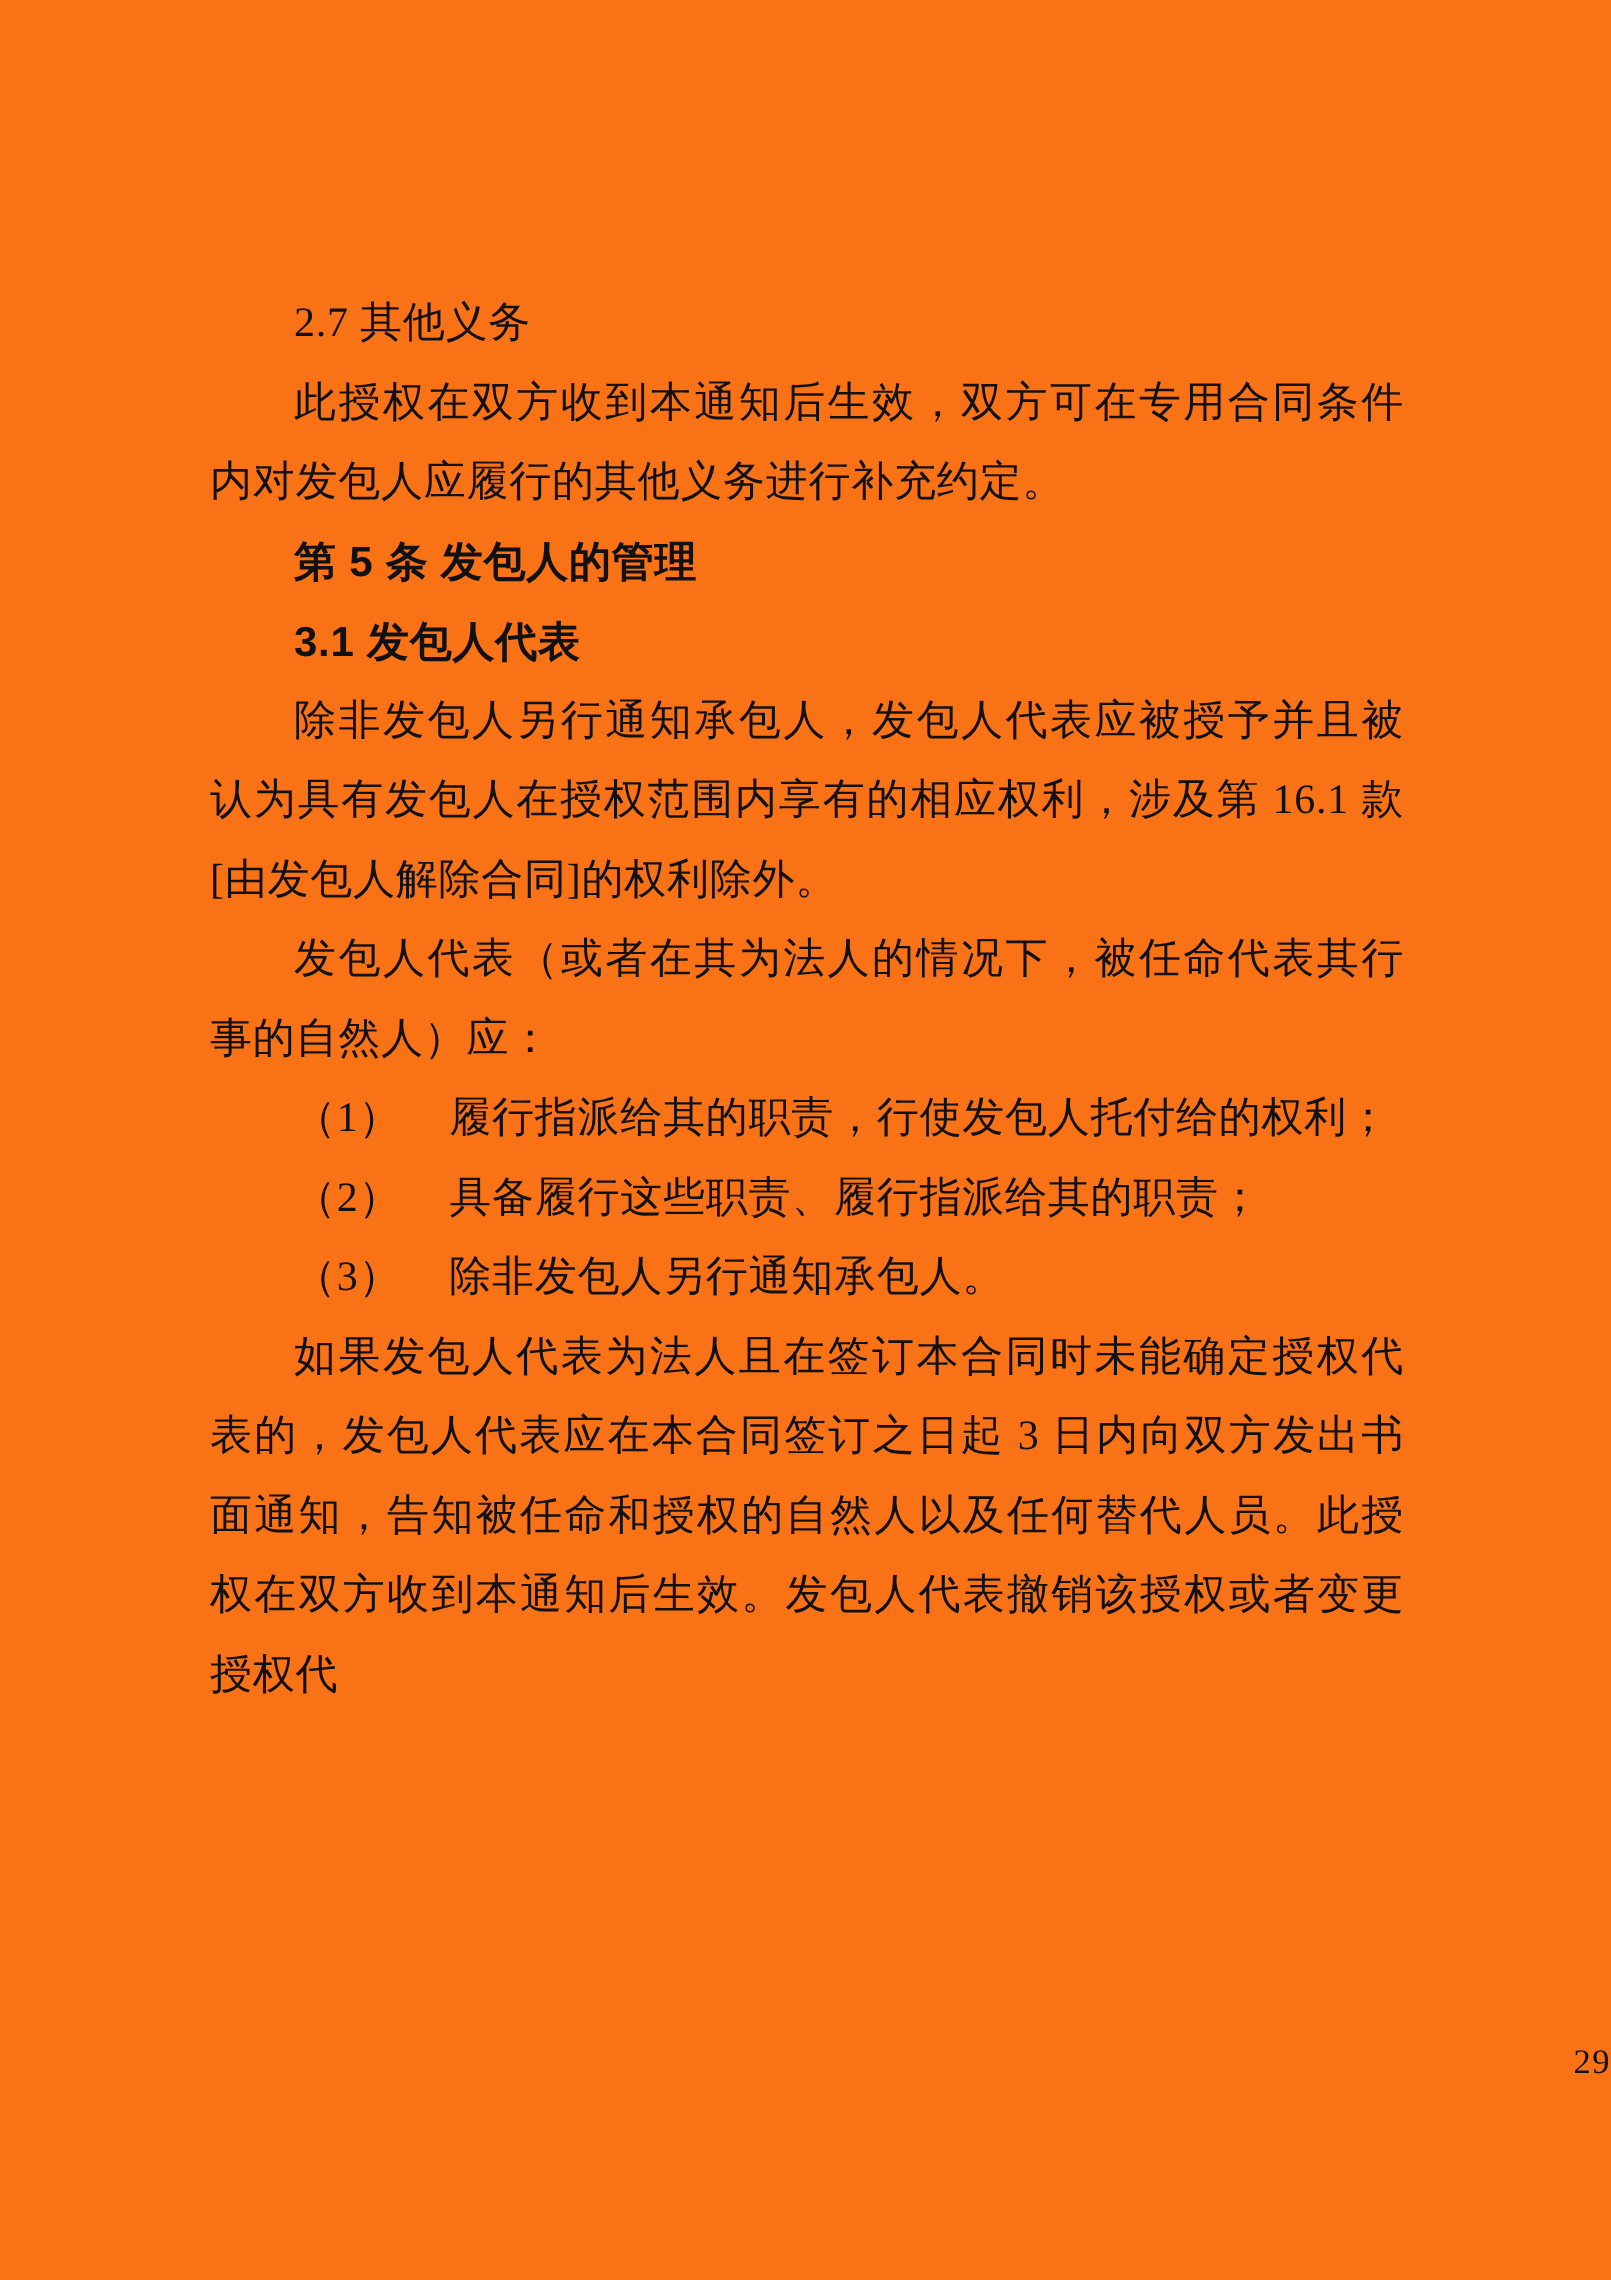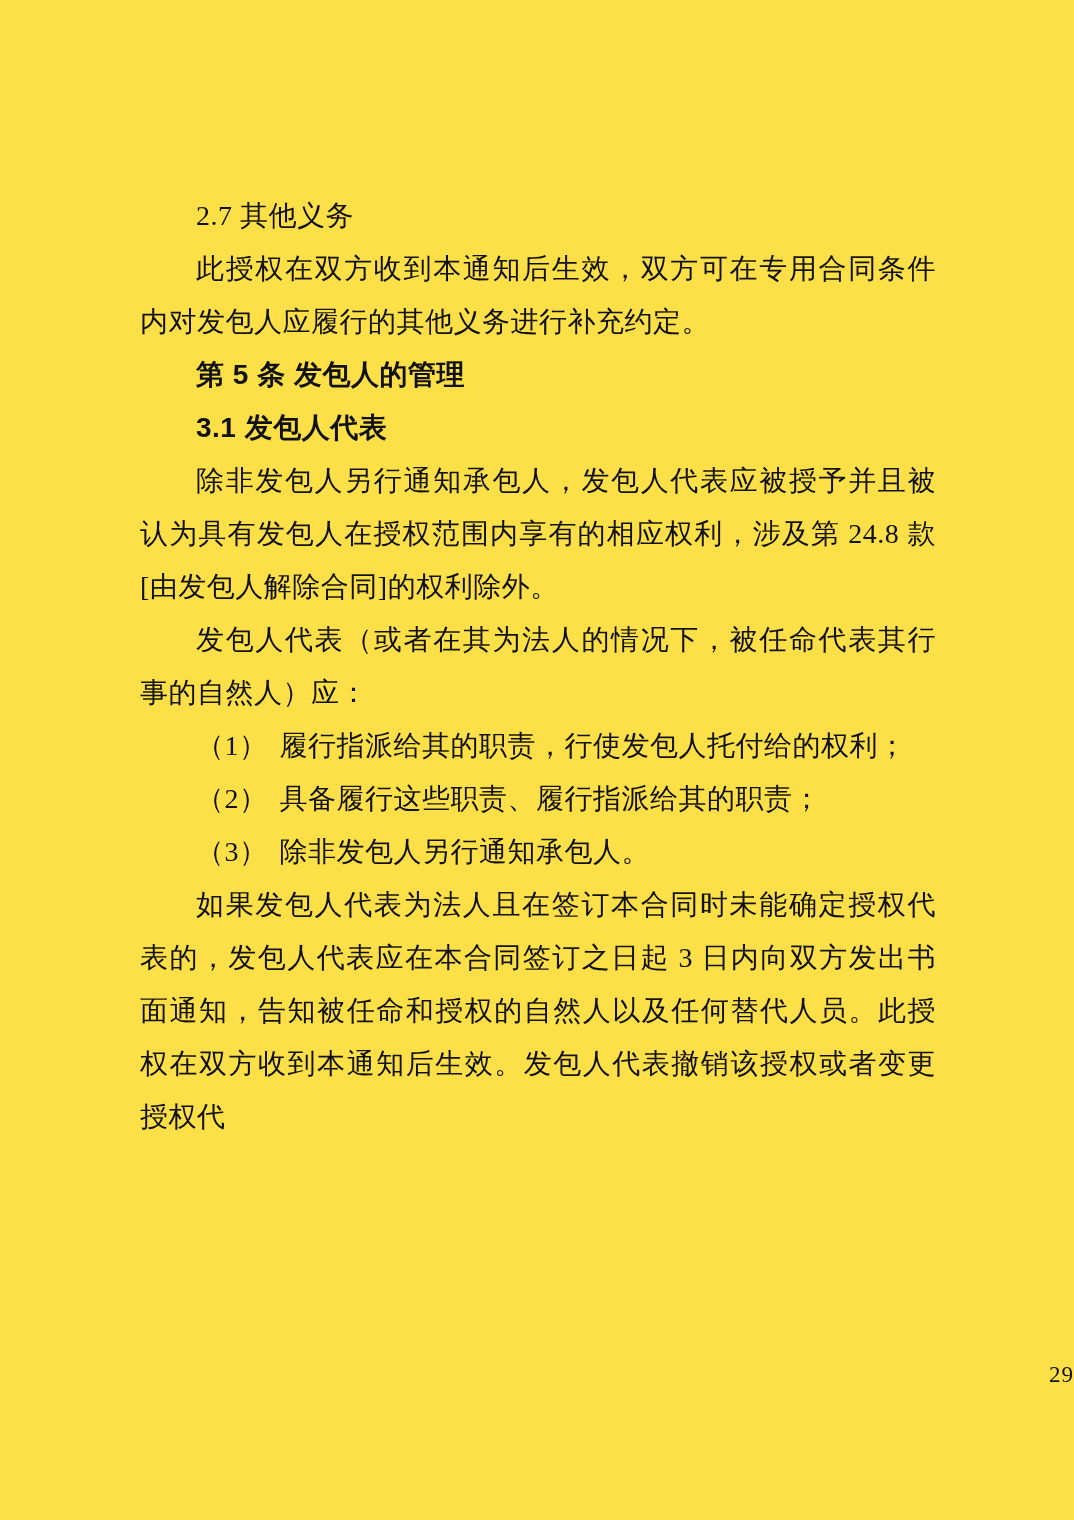--- a/index.html
+++ b/index.html
@@ -11,7 +11,7 @@
       position: relative;
       width: 1074px;
       height: 1520px;
-      background: #fde047;
+      background: #f97316;
       color: #111111;
       font-family: "Liberation Serif", serif;
       overflow: hidden;

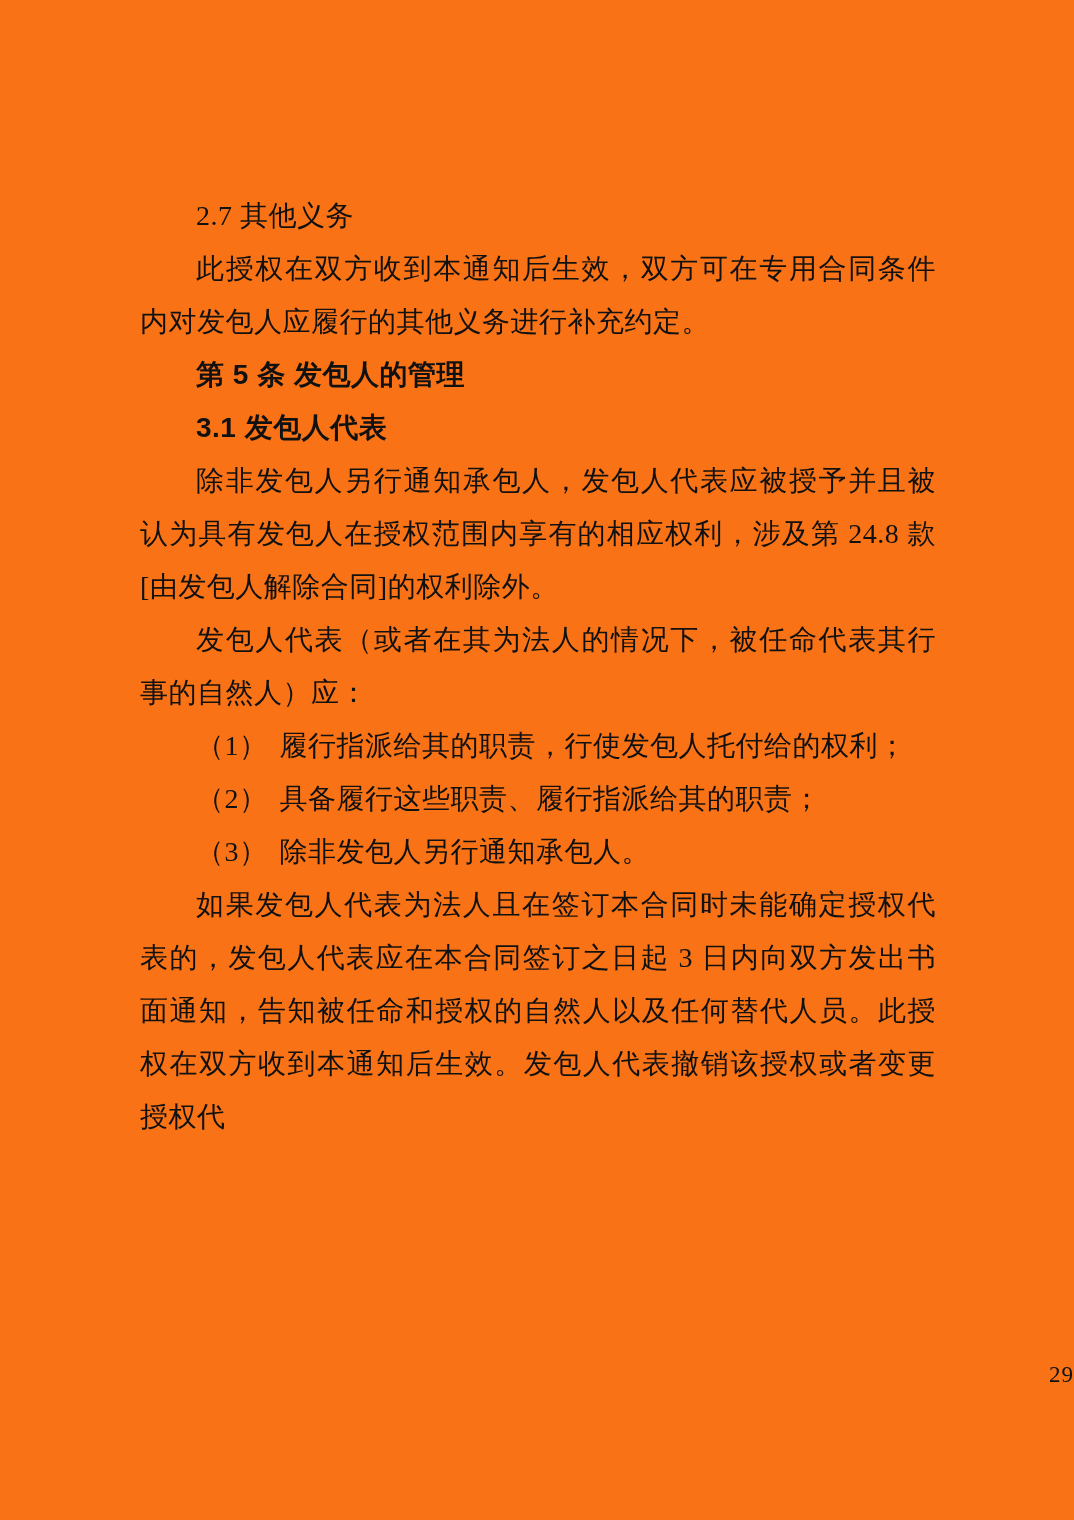--- a/index.html
+++ b/index.html
@@ -75,7 +75,7 @@
     <p class="bold-heading indent">3.1 发包人代表</p>
 
 
-    <p class="body-text indent justify">除非发包人另行通知承包人，发包人代表应被授予并且被认为具有发包人在授权范围内享有的相应权利，涉及第 24.8 款[由发包人解除合同]的权利除外。</p>
+    <p class="body-text indent justify">除非发包人另行通知承包人，发包人代表应被授予并且被认为具有发包人在授权范围内享有的相应权利，涉及第 16.1 款[由发包人解除合同]的权利除外。</p>
 
     <p class="body-text indent justify">发包人代表（或者在其为法人的情况下，被任命代表其行事的自然人）应：</p>
 

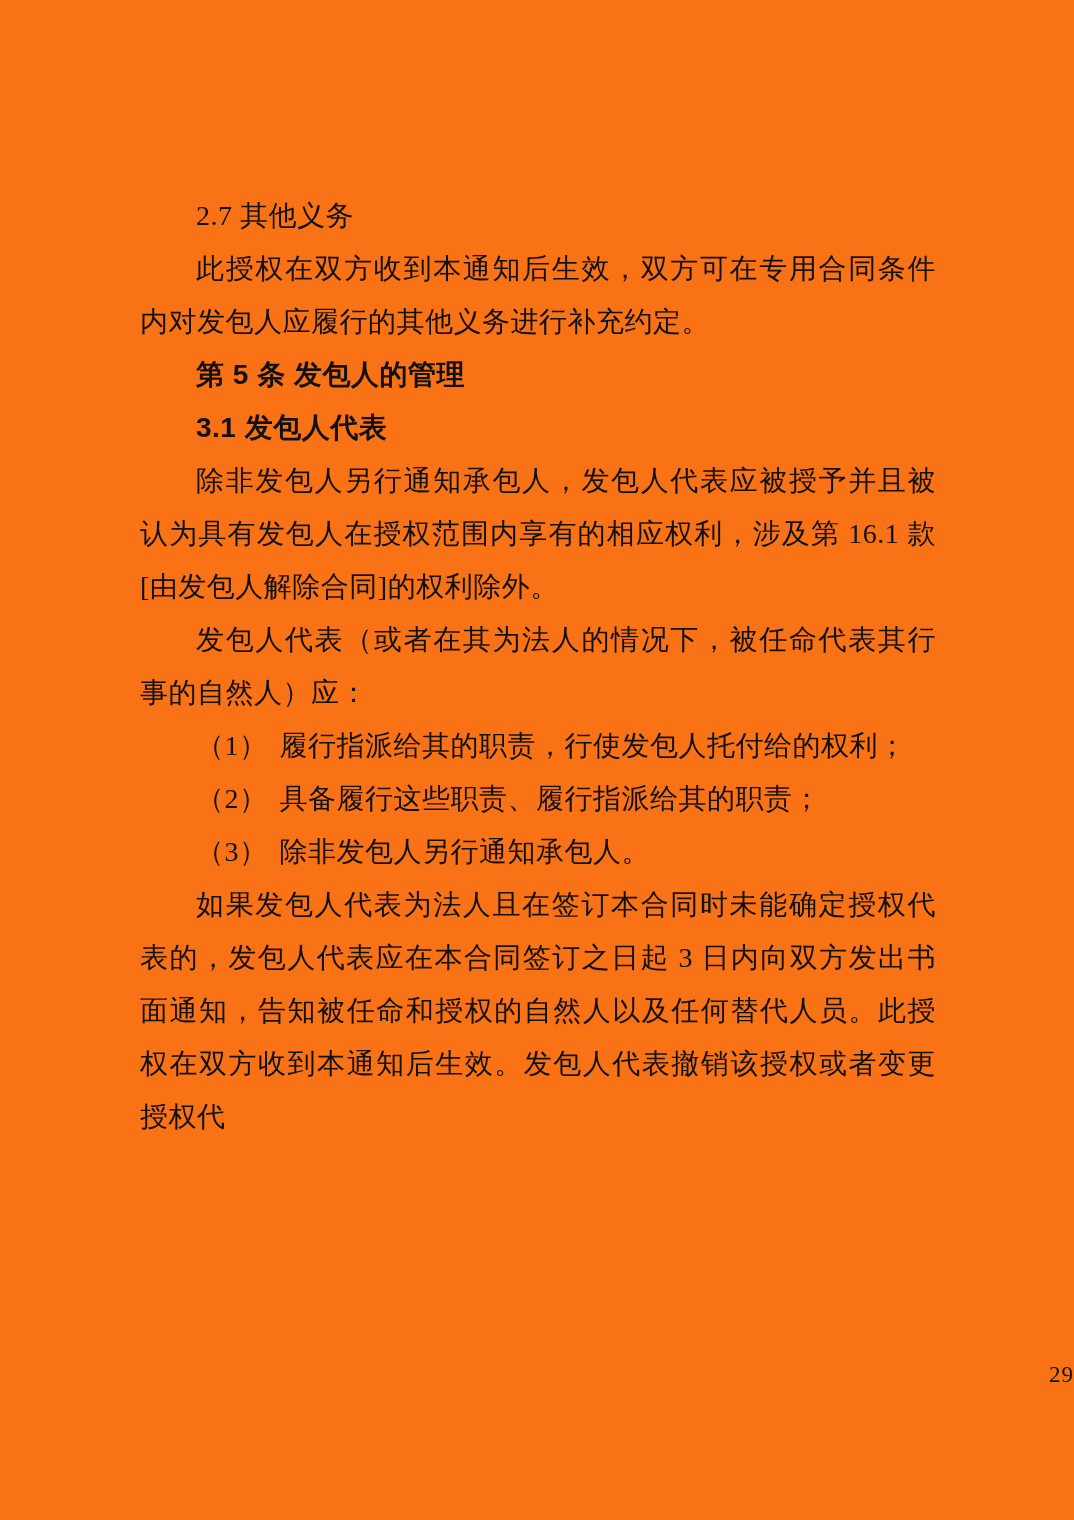--- a/index.html
+++ b/index.html
@@ -46,7 +46,7 @@
       letter-spacing: 1px;
     }
     .list-item .li-text {
-      margin-left: 12px;
+      margin-left: 32px;
     }
     .page-number {
       position: absolute;

